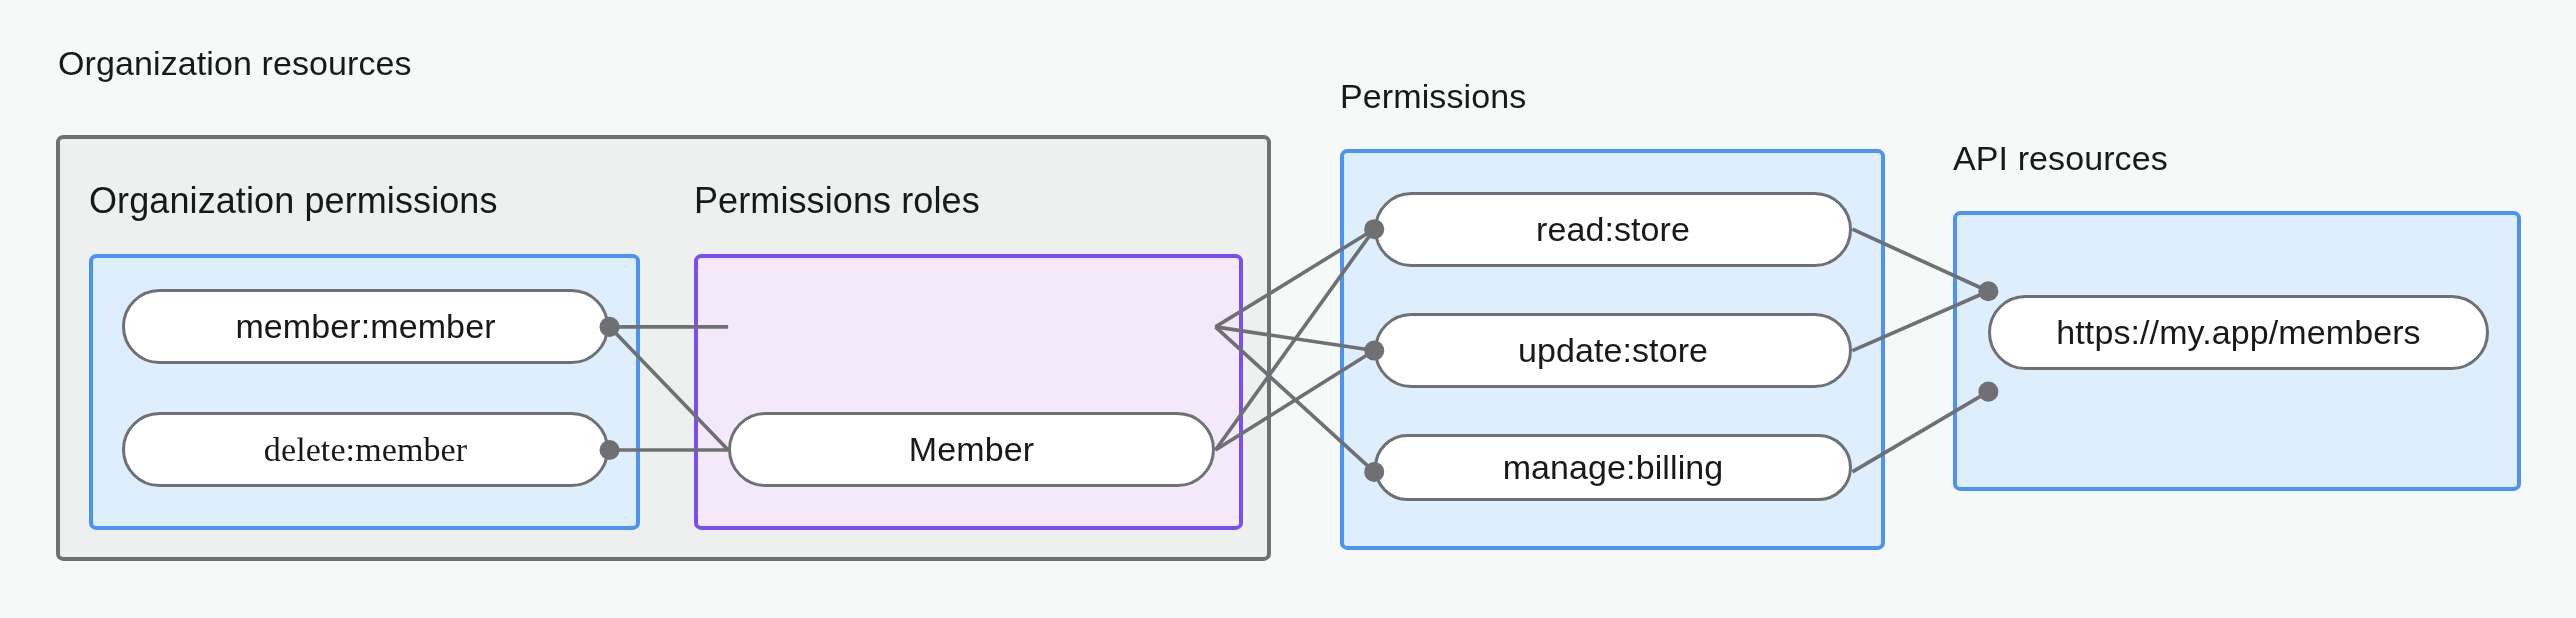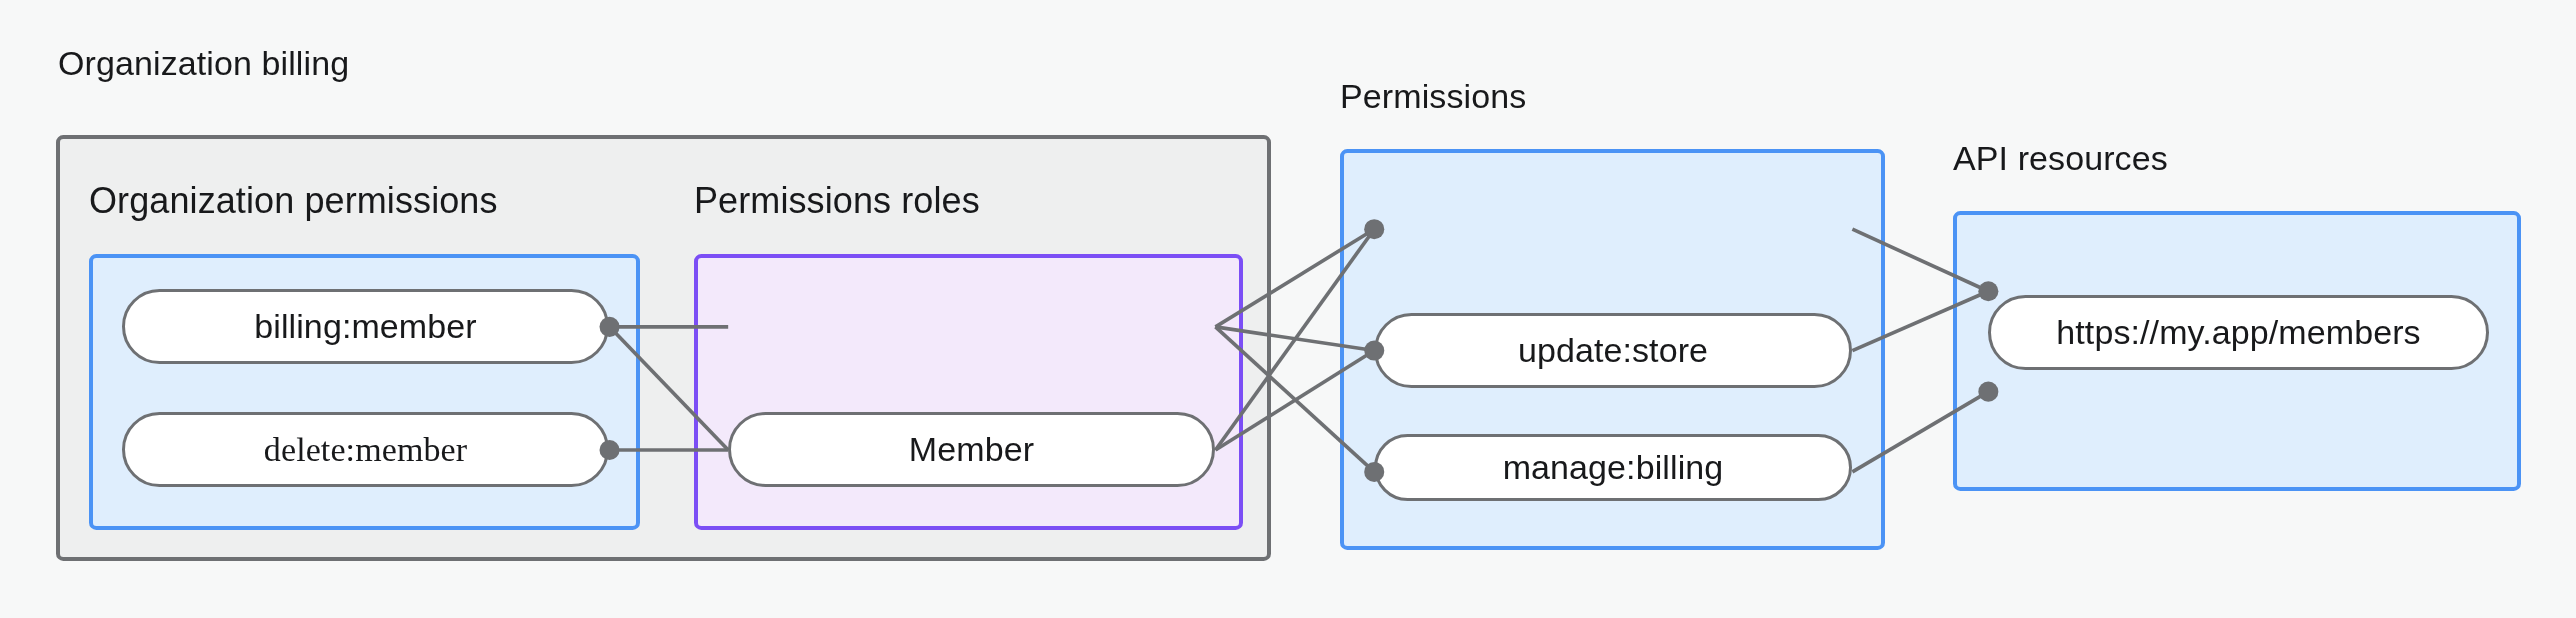--- a/index.html
+++ b/index.html
@@ -102,7 +102,7 @@
   <div class="box box-blue" id="subgroup-organization-permissions" style="left: 89px; top: 254px; width: 551px; height: 276px;"></div>
   <div class="box box-purple" id="subgroup-organization-roles" style="left: 694px; top: 254px; width: 549px; height: 276px;"></div>
 
-  <div class="group-label" id="label-organization-template" style="left: 58px; top: 46px;">Organization billing</div>
+  <div class="group-label" id="label-organization-template" style="left: 58px; top: 46px;">Organization resources</div>
   <div class="group-label" id="label-permissions" style="left: 1340px; top: 79px;">Permissions</div>
   <div class="group-label" id="label-api-resources" style="left: 1953px; top: 141px;">API resources</div>
 

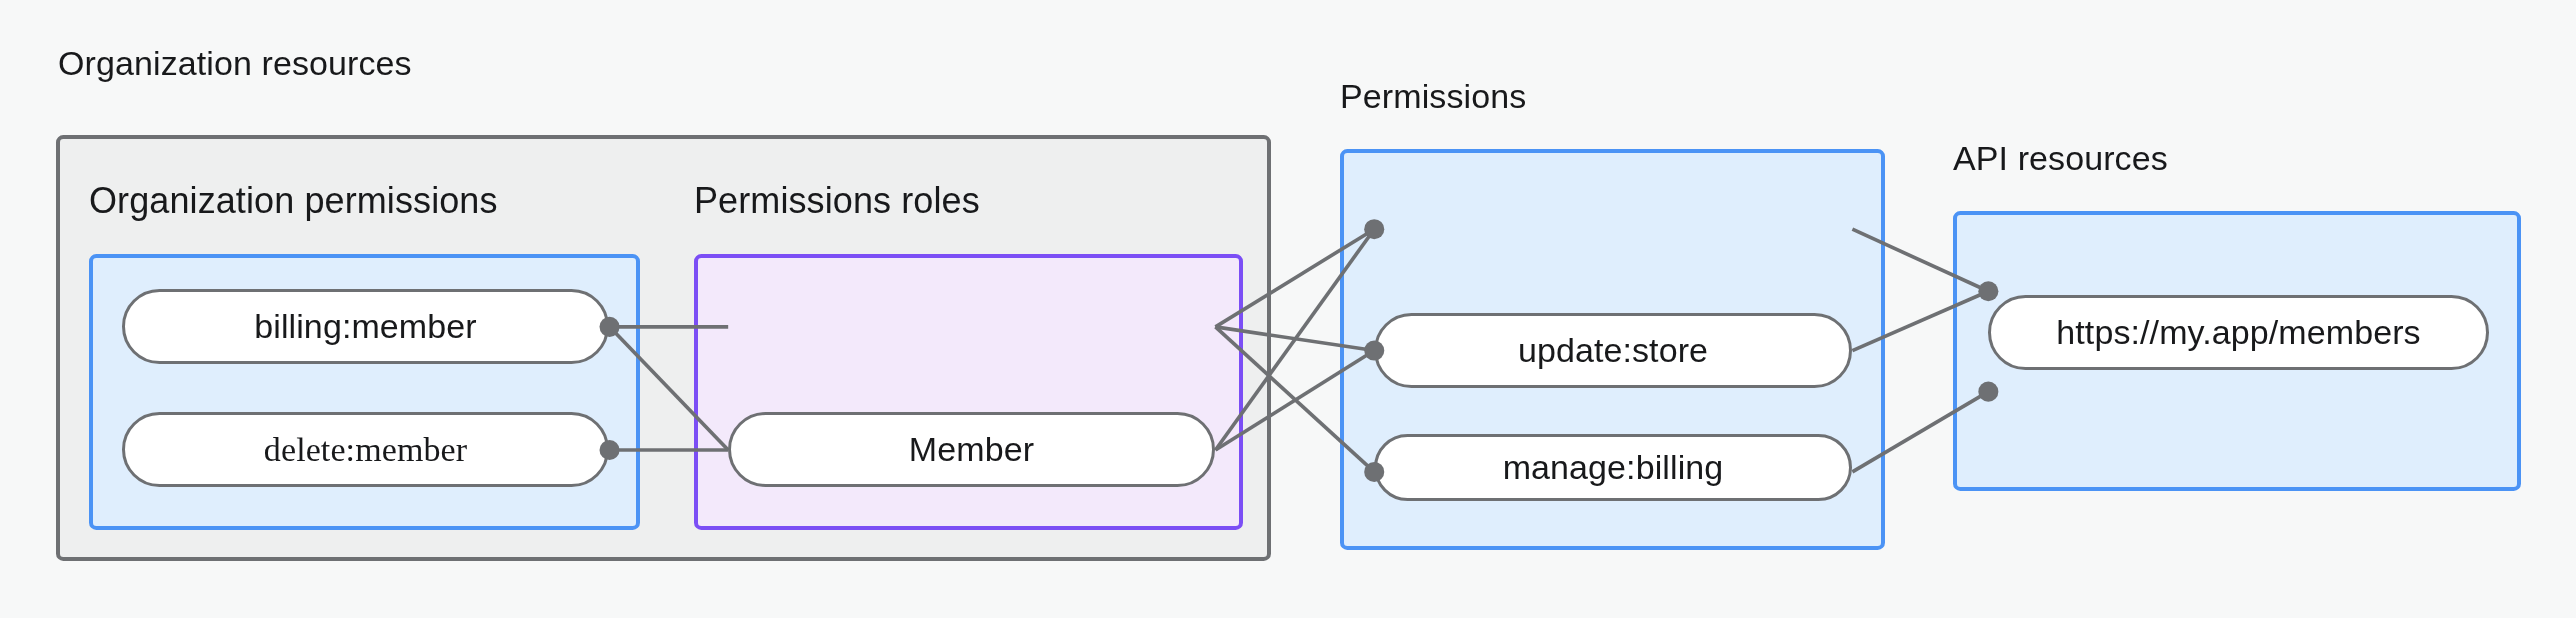--- a/index.html
+++ b/index.html
@@ -132,6 +132,9 @@
   <div class="pill" id="node-role-member" style="left: 728px; top: 412px; width: 487px; height: 75px;">
     <span>Member</span>
   </div>
+  <div class="pill" id="node-read-store" style="left: 1374px; top: 192px; width: 478px; height: 75px;">
+    <span>read:store</span>
+  </div>
   <div class="pill" id="node-update-store" style="left: 1374px; top: 313px; width: 478px; height: 75px;">
     <span>update:store</span>
   </div>

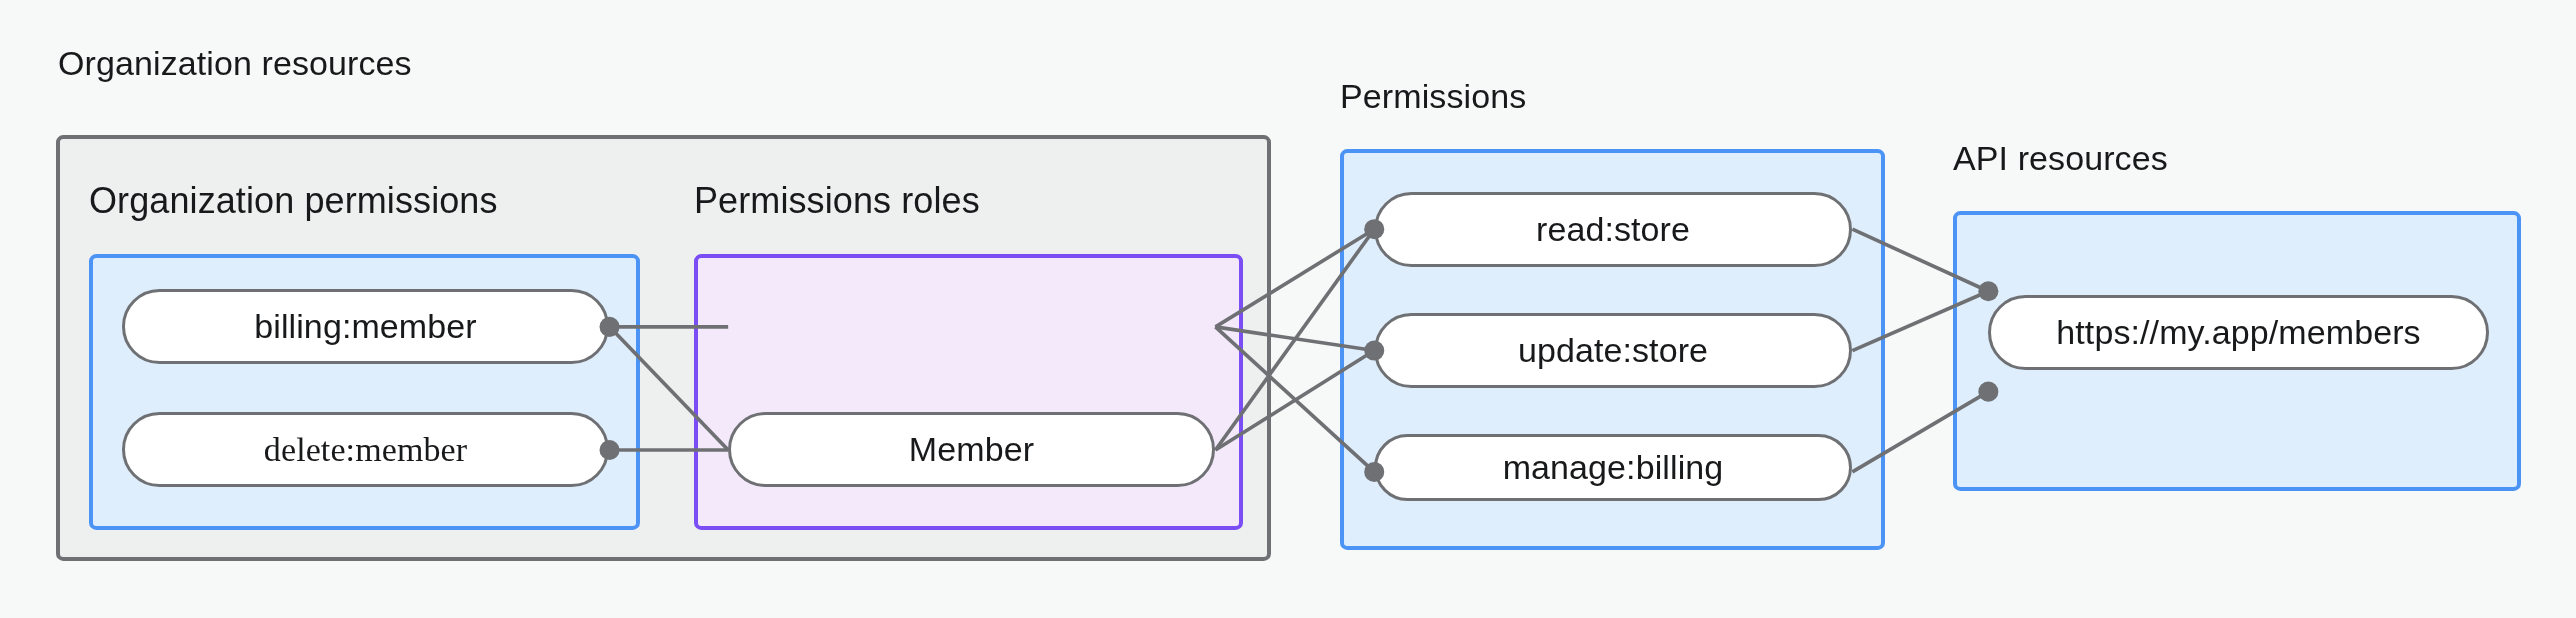--- a/index.html
+++ b/index.html
@@ -124,7 +124,7 @@
     </svg>
 
   <div class="pill" id="node-invite-member" style="left: 122px; top: 289px; width: 487px; height: 75px;">
-    <span>billing:member</span>
+    <span>member:member</span>
   </div>
   <div class="pill" id="node-delete-member" style="left: 122px; top: 412px; width: 487px; height: 75px; font-family: Liberation Serif, serif;">
     <span>delete:member</span>

